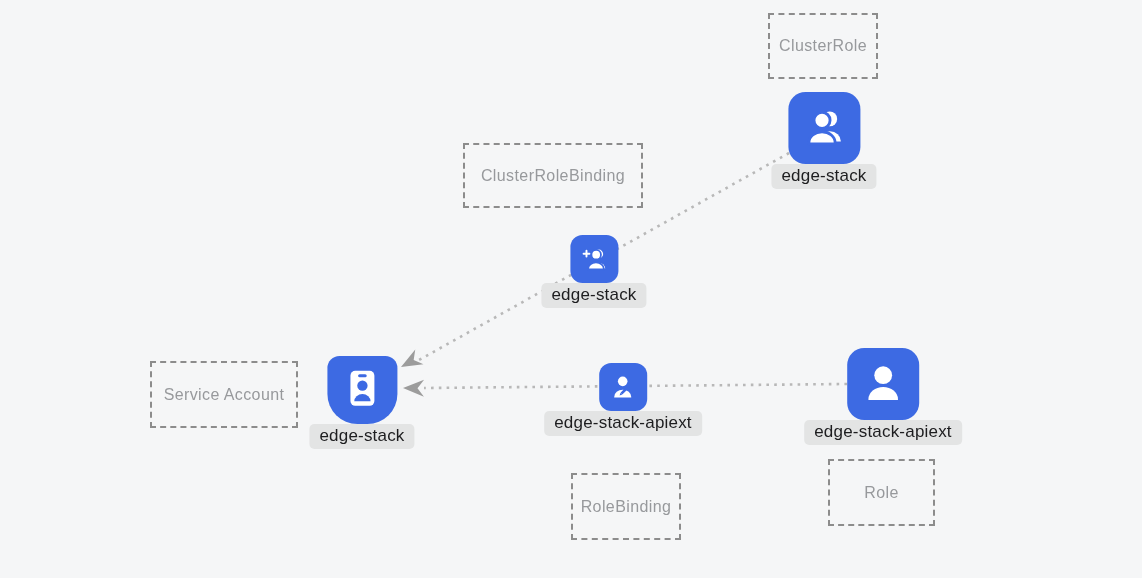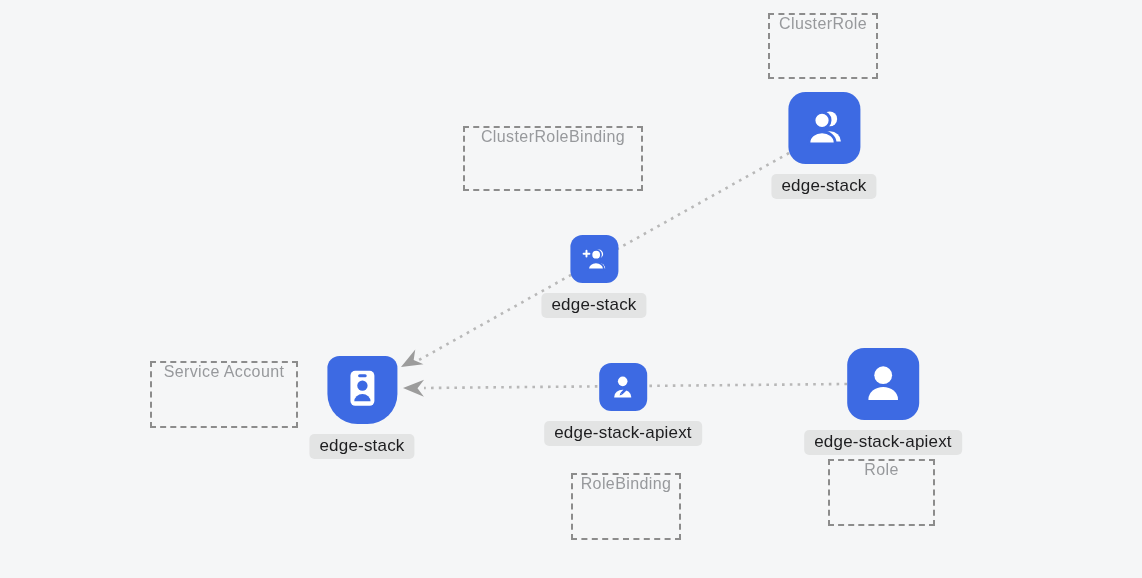--- a/index.html
+++ b/index.html
@@ -29,7 +29,7 @@
     position: absolute;
     border: 2px dashed #8c8c8c;
     box-sizing: border-box;
-    display: flex; justify-content: center;
+    display: flex; align-items: center; justify-content: center;
   }
   .type-label {
     color: #97999c;

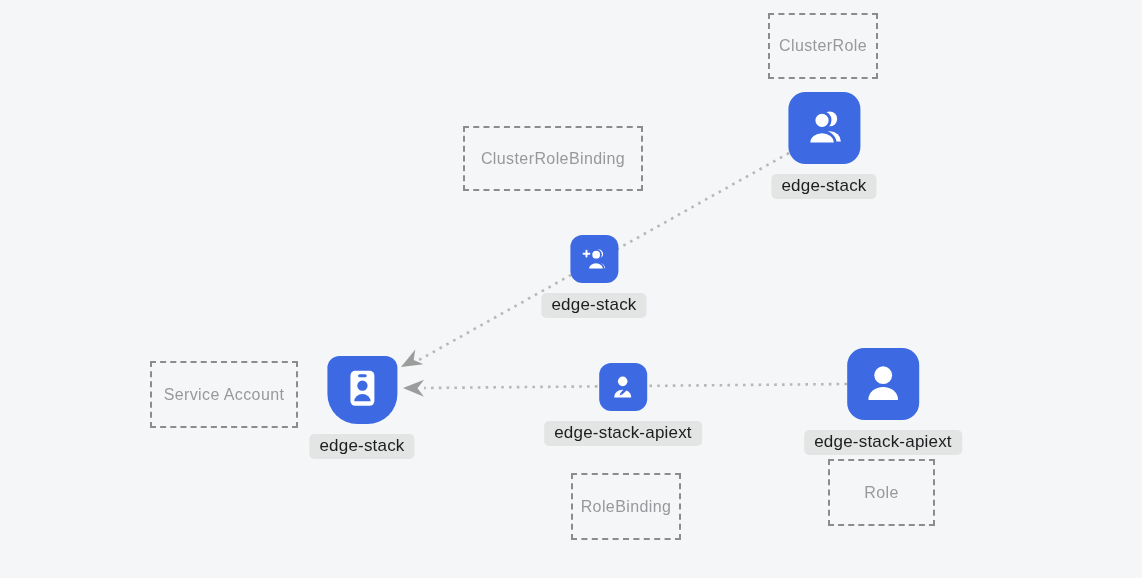--- a/index.html
+++ b/index.html
@@ -79,7 +79,7 @@
     <span class="type-label">ClusterRole</span>
   </div>
 
-  <div class="type-box" style="left:463px; top:126px; width:180px; height:65px">
+  <div class="type-box" style="left:463px; top:143px; width:180px; height:65px">
     <span class="type-label">ClusterRoleBinding</span>
   </div>
 

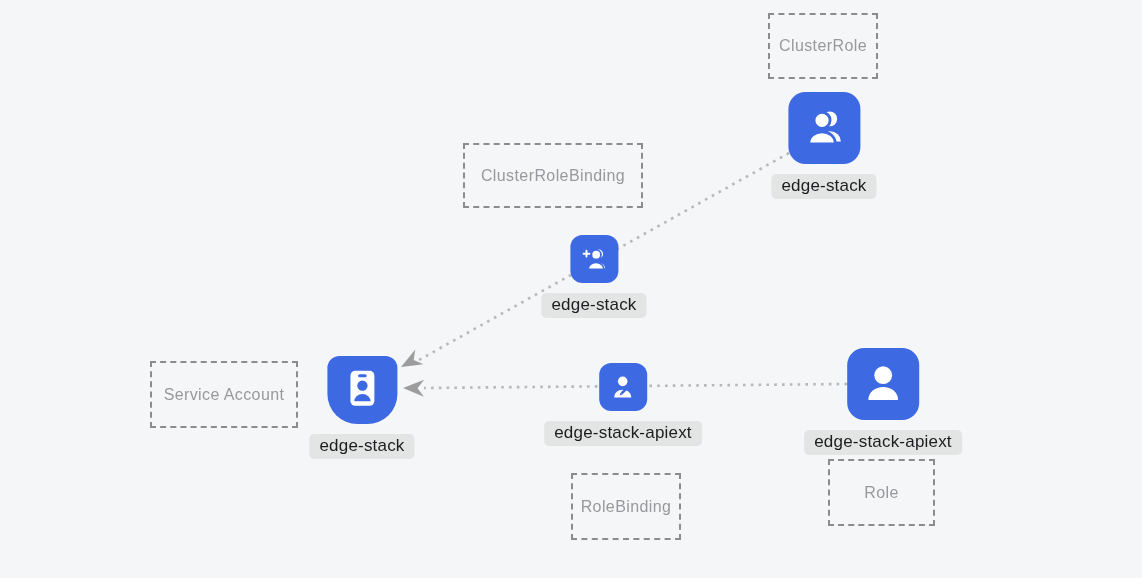--- a/index.html
+++ b/index.html
@@ -42,7 +42,6 @@
     position: absolute;
     transform: translateX(-50%);
     display: flex; flex-direction: column; align-items: center;
-    gap: 10px;
   }
   .icon {
     background: #3d6ae3;

